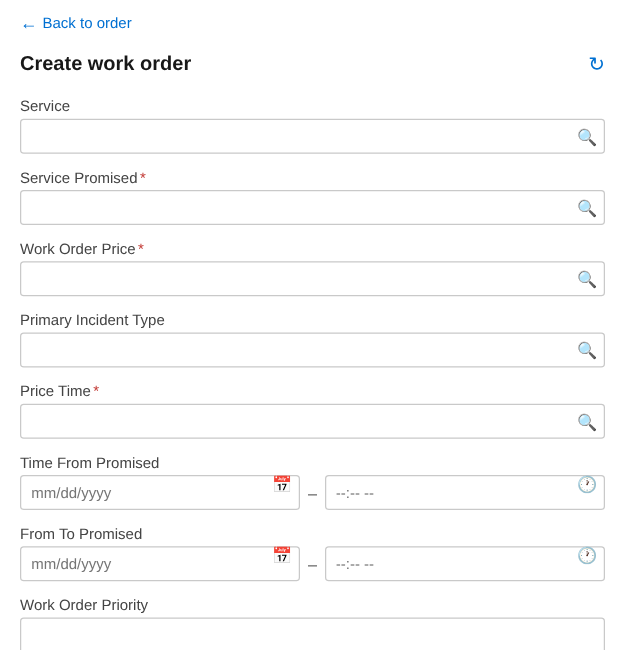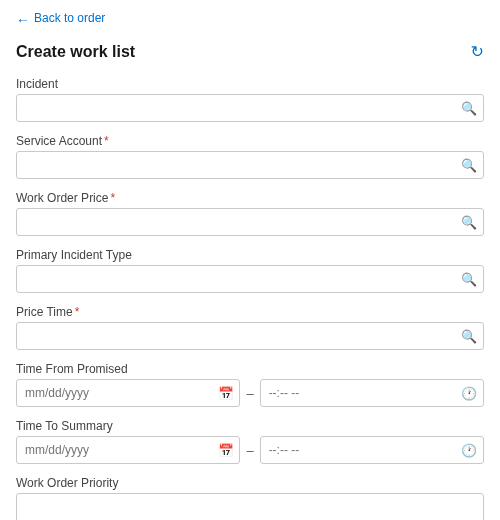--- a/index.html
+++ b/index.html
@@ -181,7 +181,7 @@
   </a>
 
   <div class="header-row">
-    <span class="page-title">Create work list</span>
+    <span class="page-title">Create work order</span>
     <span class="refresh-icon">↻</span>
   </div>
 

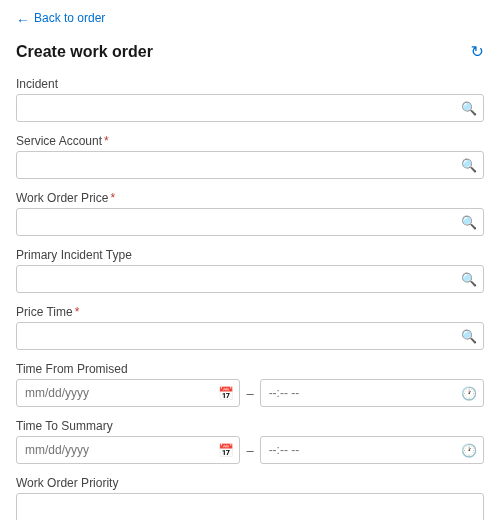--- a/index.html
+++ b/index.html
@@ -186,7 +186,7 @@
   </div>
 
   <div class="form-group">
-    <label class="form-label">Incident</label>
+    <label class="form-label">Service</label>
     <div class="input-wrapper">
       <input class="form-input" type="text" style="">
       <span class="search-icon">🔍</span>

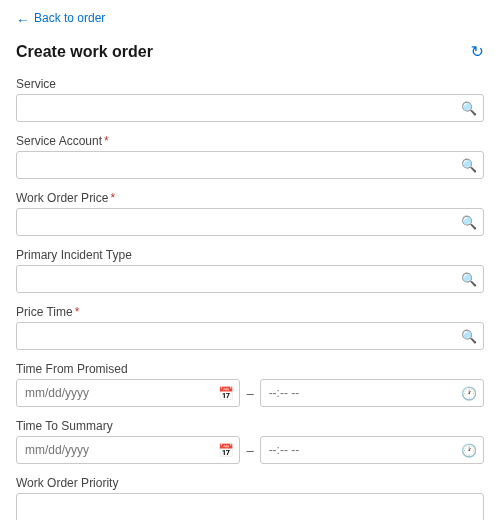--- a/index.html
+++ b/index.html
@@ -195,7 +195,7 @@
 
   <div class="form-group">
     <label class="form-label">
-      <span>Service Account</span><span class="required">*</span>
+      <span>Service Promised</span><span class="required">*</span>
     </label>
     <div class="input-wrapper">
       <input class="form-input" type="text" style="">

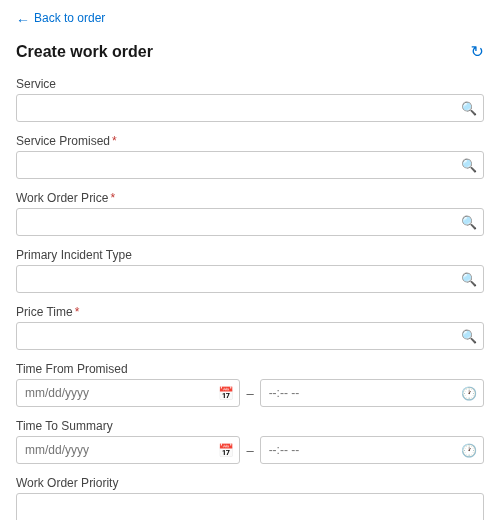--- a/index.html
+++ b/index.html
@@ -117,7 +117,6 @@
     .date-input-wrapper {
       position: relative;
       display: flex;
-      align-items: center;
     }
 
     .date-input {

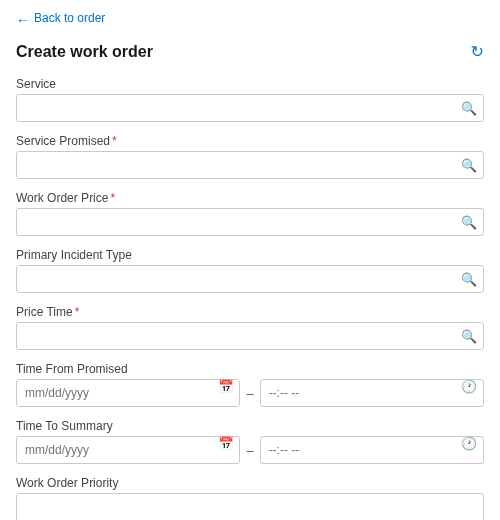--- a/index.html
+++ b/index.html
@@ -250,7 +250,7 @@
   </div>
 
   <div class="form-group">
-    <label class="form-label">Time To Summary</label>
+    <label class="form-label">From To Promised</label>
     <div class="datetime-row">
       <div class="datetime-group">
         <div class="date-input-wrapper">

